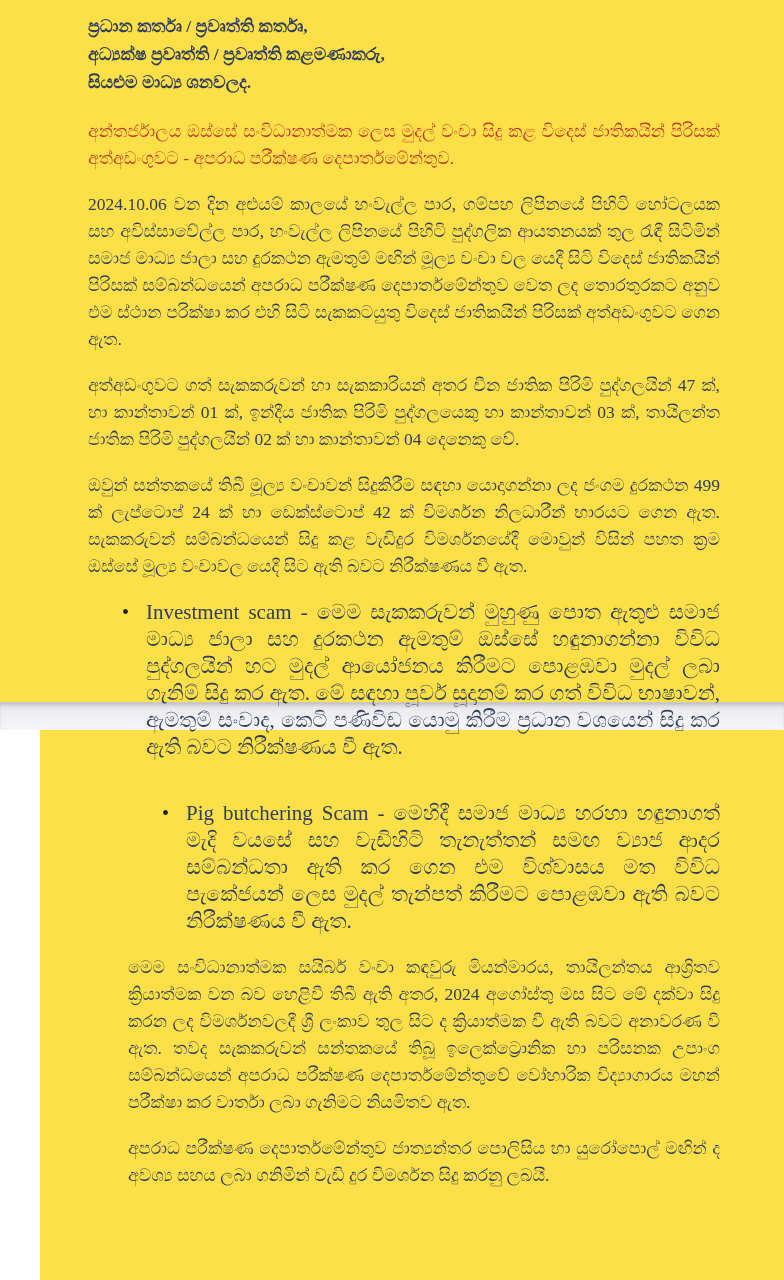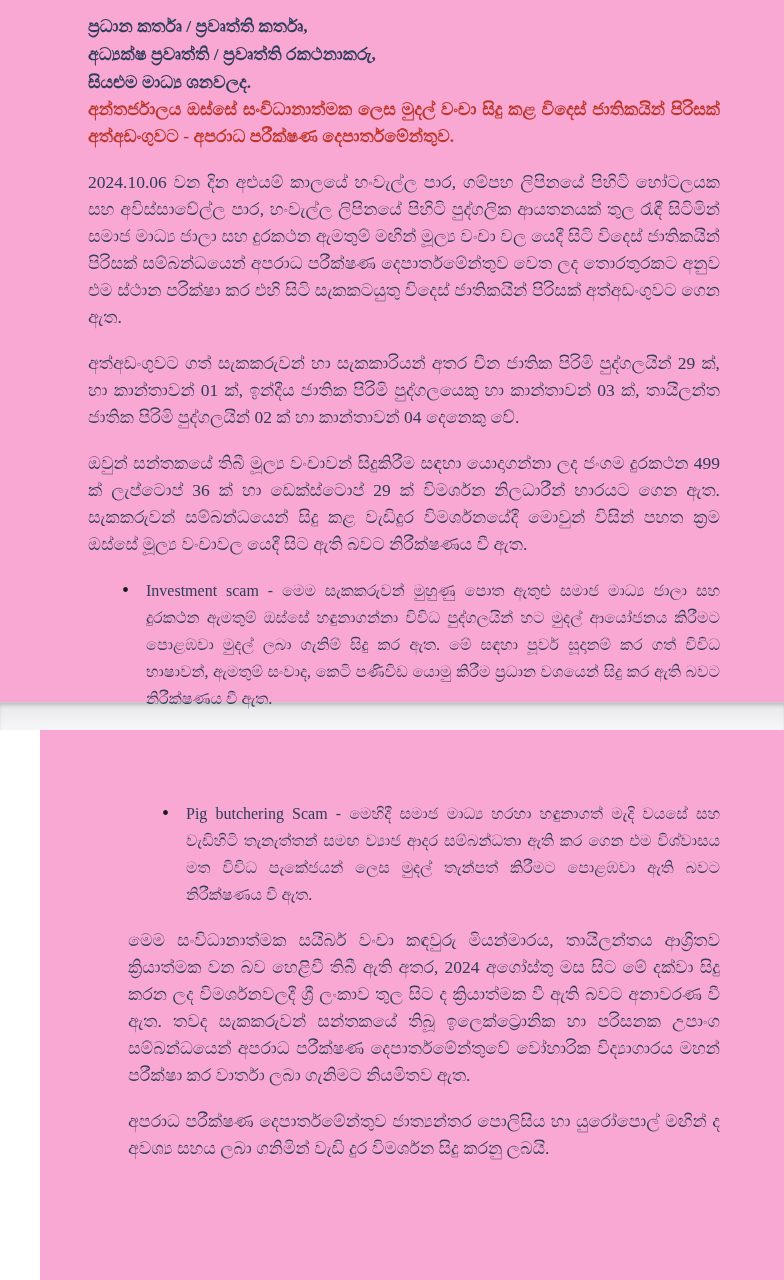--- a/index.html
+++ b/index.html
@@ -19,7 +19,7 @@
     background: #ffffff;
   }
   .page {
-    background: #f9a8d4;
+    background: #fde047;
     box-sizing: border-box;
   }
   .page-1 {

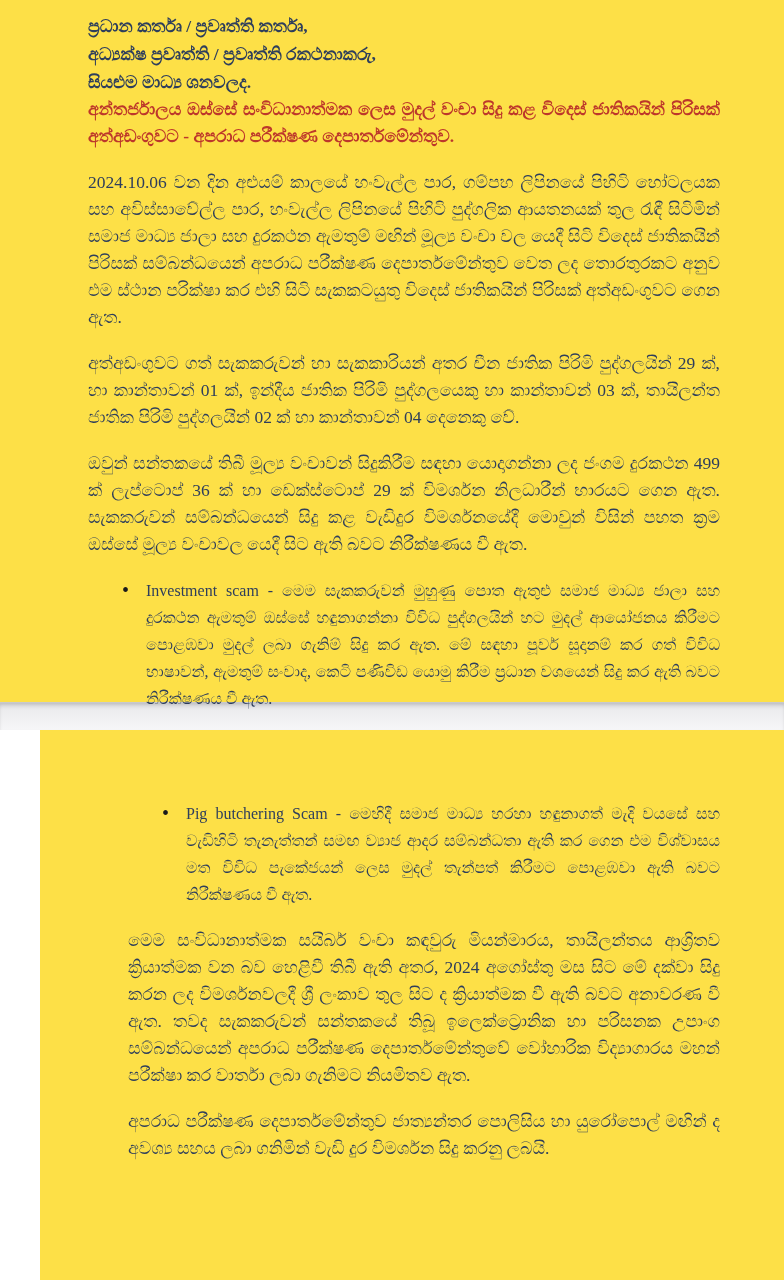--- a/index.html
+++ b/index.html
@@ -87,7 +87,7 @@
 
     <div class="recipients">
       <p>ප්‍රධාන කර්තෘ / ප්‍රවෘත්ති කර්තෘ,</p>
-      <p>අධ්‍යක්ෂ ප්‍රවෘත්ති / ප්‍රවෘත්ති රකථනාකරු,</p>
+      <p>අධ්‍යක්ෂ ප්‍රවෘත්ති / ප්‍රවෘත්ති කළමණාකරු,</p>
       <p>සියළුම මාධ්‍ය ශනවලද.</p>
     </div>
 

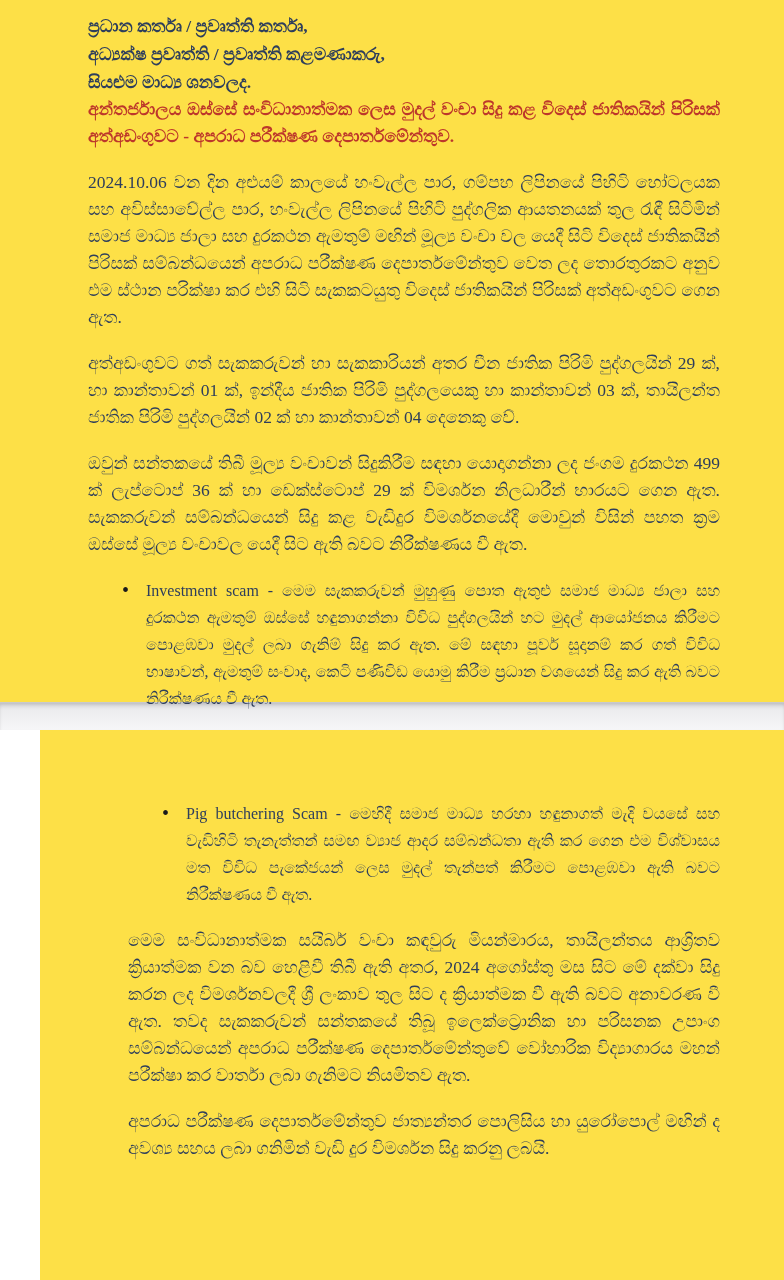--- a/index.html
+++ b/index.html
@@ -49,7 +49,8 @@
     line-height: 28px;
   }
   .headline {
-    font-weight: bold;
+    margin-top: 22px;
+    font-weight: normal;
     color: #bd372b;
   }
   .body-para { margin-top: 19px; }

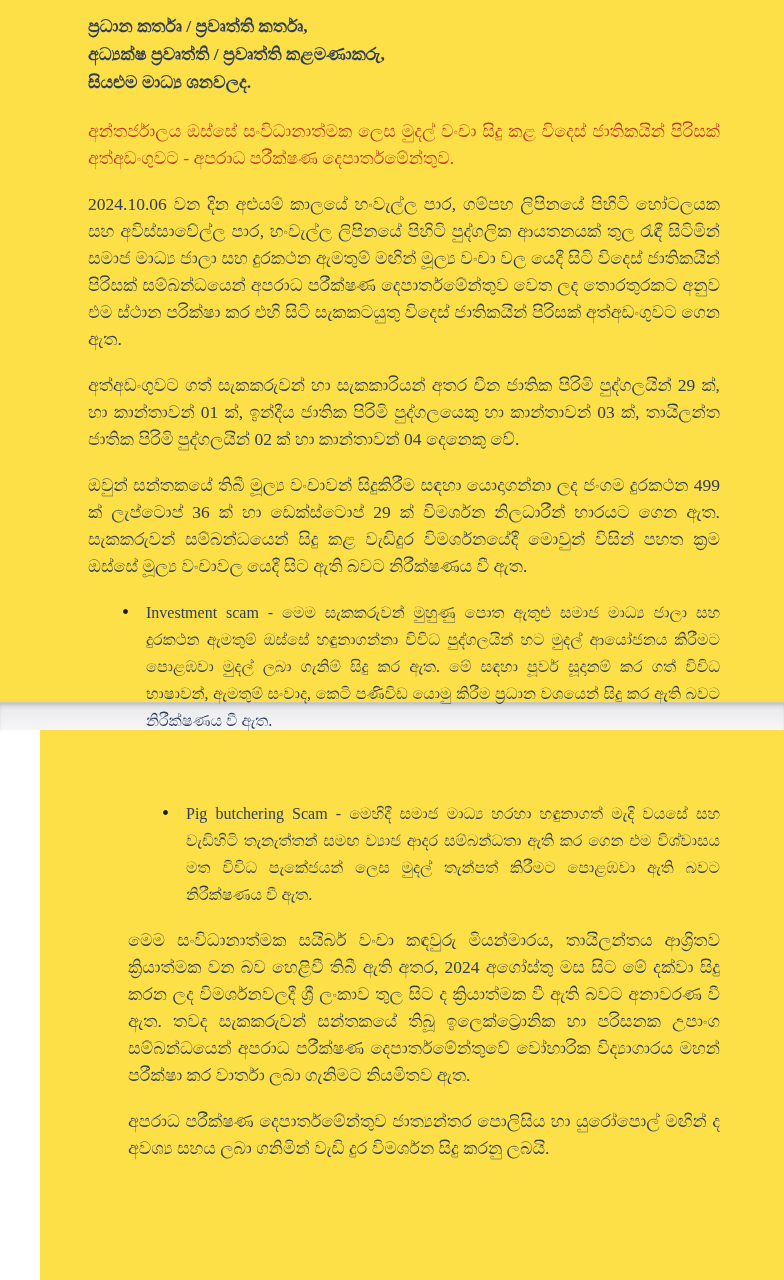--- a/index.html
+++ b/index.html
@@ -96,7 +96,7 @@
 
     <p class="body-para">2024.10.06 වන දින අළුයම් කාලයේ හංවැල්ල පාර, ගම්පහ ලිපිනයේ පිහිටි හෝටලයක සහ අවිස්සාවේල්ල පාර, හංවැල්ල ලිපිනයේ පිහිටි පුද්ගලික ආයතනයක් තුල රැඳී සිටිමින් සමාජ මාධ්‍ය ජාලා සහ දුරකථන ඇමතුම් මඟින් මූල්‍ය වංචා වල යෙදී සිටි විදෙස් ජාතිකයින් පිරිසක් සම්බන්ධයෙන් අපරාධ පරීක්ෂණ දෙපාර්තමේන්තුව වෙත ලද තොරතුරකට අනුව එම ස්ථාන පරික්ෂා කර එහි සිටි සැකකටයුතු විදෙස් ජාතිකයින් පිරිසක් අත්අඩංගුවට ගෙන ඇත.</p>
 
-    <p class="body-para">අත්අඩංගුවට ගත් සැකකරුවන් හා සැකකාරියන් අතර චීන ජාතික පිරිමි පුද්ගලයින් 29 ක්, හා කාන්තාවන් 01 ක්, ඉන්දීය ජාතික පිරිමි පුද්ගලයෙකු හා කාන්තාවන් 03 ක්, තායිලන්ත ජාතික පිරිමි පුද්ගලයින් 02 ක් හා කාන්තාවන් 04 දෙනෙකු වේ.</p>
+    <p class="body-para">අත්අඩංගුවට ගත් සැකකරුවන් හා සැකකාරියන් අතර චීන ජාතික පිරිමි පුද්ගලයින් 47 ක්, හා කාන්තාවන් 01 ක්, ඉන්දීය ජාතික පිරිමි පුද්ගලයෙකු හා කාන්තාවන් 03 ක්, තායිලන්ත ජාතික පිරිමි පුද්ගලයින් 02 ක් හා කාන්තාවන් 04 දෙනෙකු වේ.</p>
 
     <p class="body-para">ඔවුන් සන්තකයේ තිබී මූල්‍ය වංචාවන් සිදුකිරීම සඳහා යොදාගන්නා ලද ජංගම දුරකථන 499 ක් ලැප්ටොප් 36 ක් හා ඩෙක්ස්ටොප් 29 ක් විමර්ශන නිලධාරීන් භාරයට ගෙන ඇත. සැකකරුවන් සම්බන්ධයෙන් සිදු කළ වැඩිදුර විමර්ශනයේදී මොවුන් විසින් පහත ක්‍රම ඔස්සේ මූල්‍ය වංචාවල යෙදී සිට ඇති බවට නිරීක්ෂණය වී ඇත.</p>
 

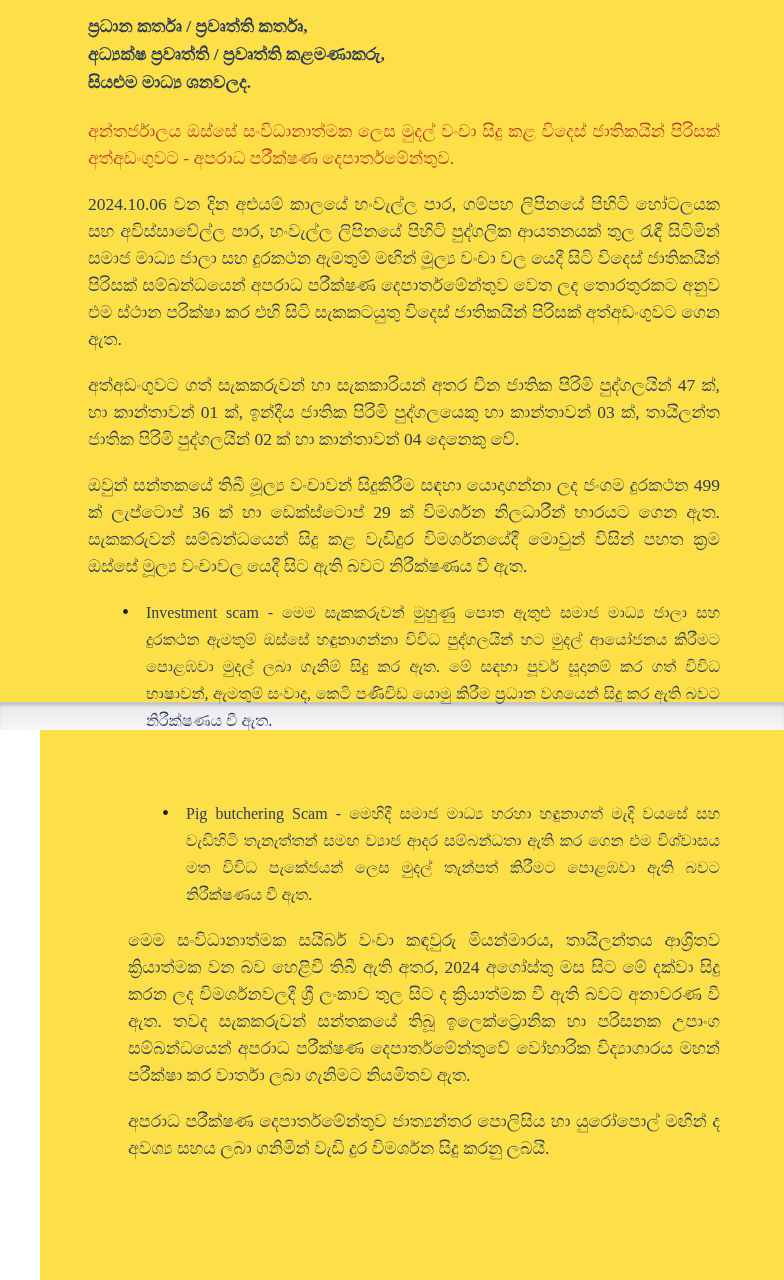--- a/index.html
+++ b/index.html
@@ -98,7 +98,7 @@
 
     <p class="body-para">අත්අඩංගුවට ගත් සැකකරුවන් හා සැකකාරියන් අතර චීන ජාතික පිරිමි පුද්ගලයින් 47 ක්, හා කාන්තාවන් 01 ක්, ඉන්දීය ජාතික පිරිමි පුද්ගලයෙකු හා කාන්තාවන් 03 ක්, තායිලන්ත ජාතික පිරිමි පුද්ගලයින් 02 ක් හා කාන්තාවන් 04 දෙනෙකු වේ.</p>
 
-    <p class="body-para">ඔවුන් සන්තකයේ තිබී මූල්‍ය වංචාවන් සිදුකිරීම සඳහා යොදාගන්නා ලද ජංගම දුරකථන 499 ක් ලැප්ටොප් 36 ක් හා ඩෙක්ස්ටොප් 29 ක් විමර්ශන නිලධාරීන් භාරයට ගෙන ඇත. සැකකරුවන් සම්බන්ධයෙන් සිදු කළ වැඩිදුර විමර්ශනයේදී මොවුන් විසින් පහත ක්‍රම ඔස්සේ මූල්‍ය වංචාවල යෙදී සිට ඇති බවට නිරීක්ෂණය වී ඇත.</p>
+    <p class="body-para">ඔවුන් සන්තකයේ තිබී මූල්‍ය වංචාවන් සිදුකිරීම සඳහා යොදාගන්නා ලද ජංගම දුරකථන 499 ක් ලැප්ටොප් 24 ක් හා ඩෙක්ස්ටොප් 42 ක් විමර්ශන නිලධාරීන් භාරයට ගෙන ඇත. සැකකරුවන් සම්බන්ධයෙන් සිදු කළ වැඩිදුර විමර්ශනයේදී මොවුන් විසින් පහත ක්‍රම ඔස්සේ මූල්‍ය වංචාවල යෙදී සිට ඇති බවට නිරීක්ෂණය වී ඇත.</p>
 
     <ul class="bullet-list">
       <li>

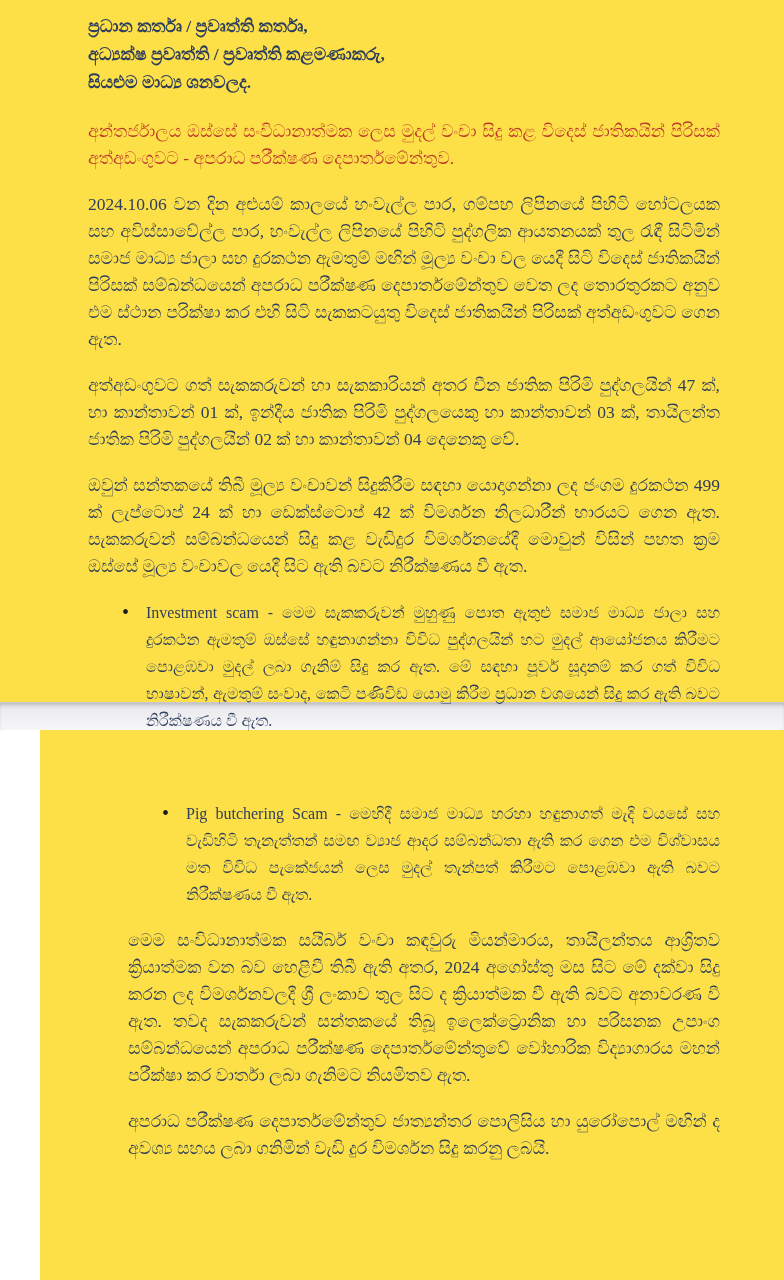--- a/index.html
+++ b/index.html
@@ -62,7 +62,7 @@
   ul.bullet-list li {
     position: relative;
     padding-left: 24px;
-    font-size: 16px;
+    font-size: 21px;
     line-height: 27px;
     text-align: justify;
   }

